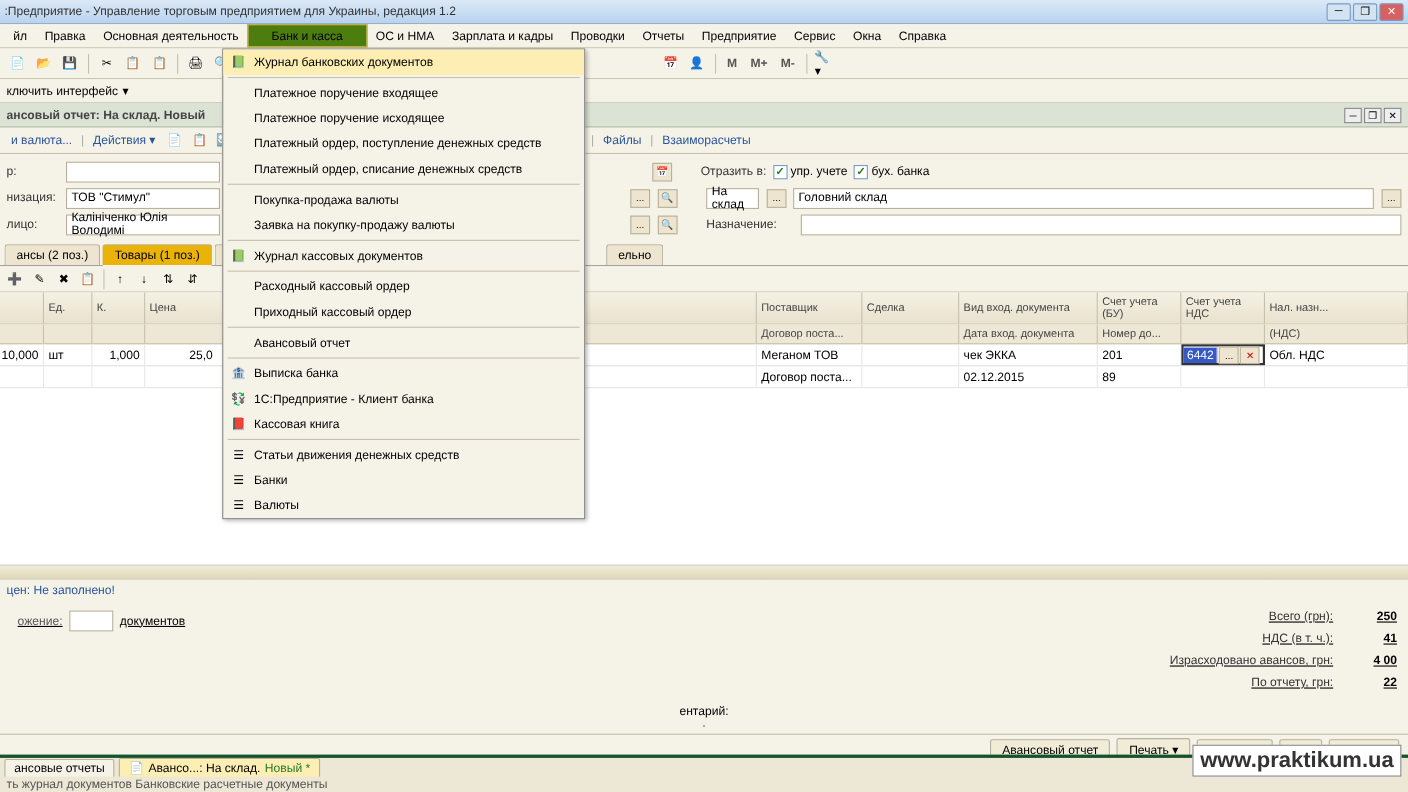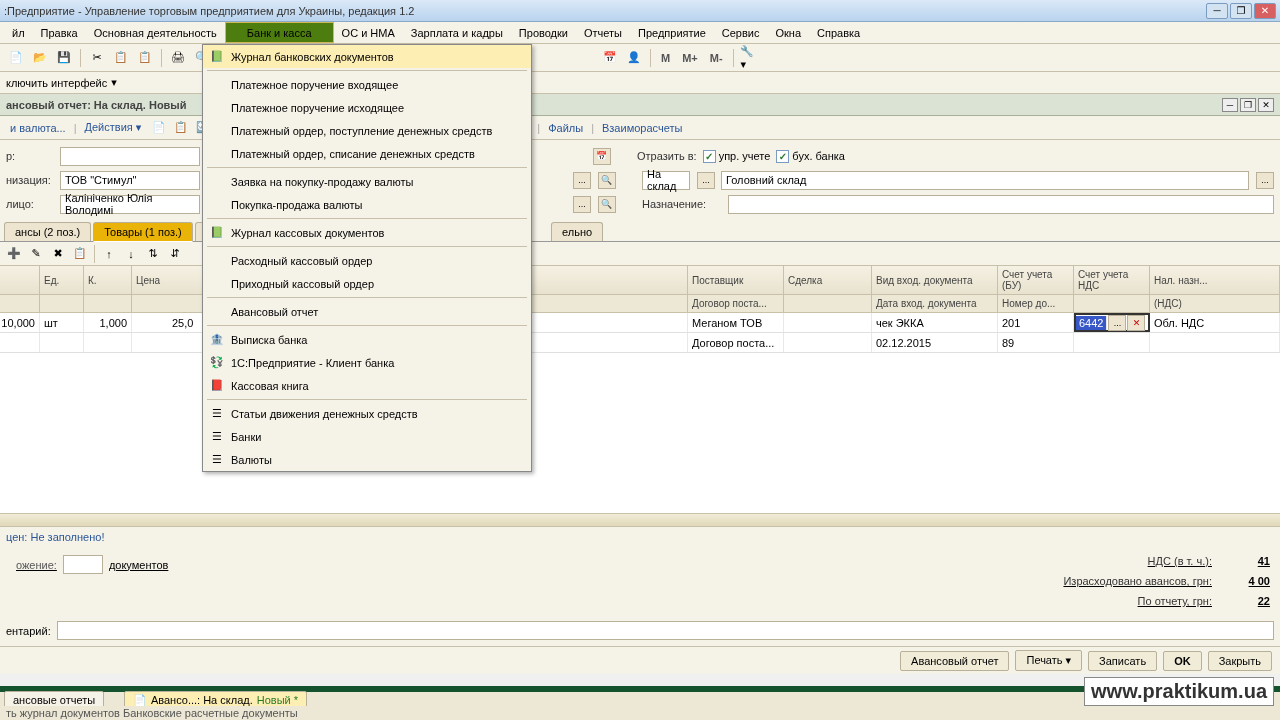--- a/index.html
+++ b/index.html
@@ -365,10 +365,10 @@
     </div>
     <div class="dm-sep"></div>
     <div class="dm-item">
+      <span>Покупка-продажа валюты</span>
+    </div>
+    <div class="dm-item">
       <span>Заявка на покупку-продажу валюты</span>
-    </div>
-    <div class="dm-item">
-      <span>Покупка-продажа валюты</span>
     </div>
     <div class="dm-sep"></div>
     <div class="dm-item">

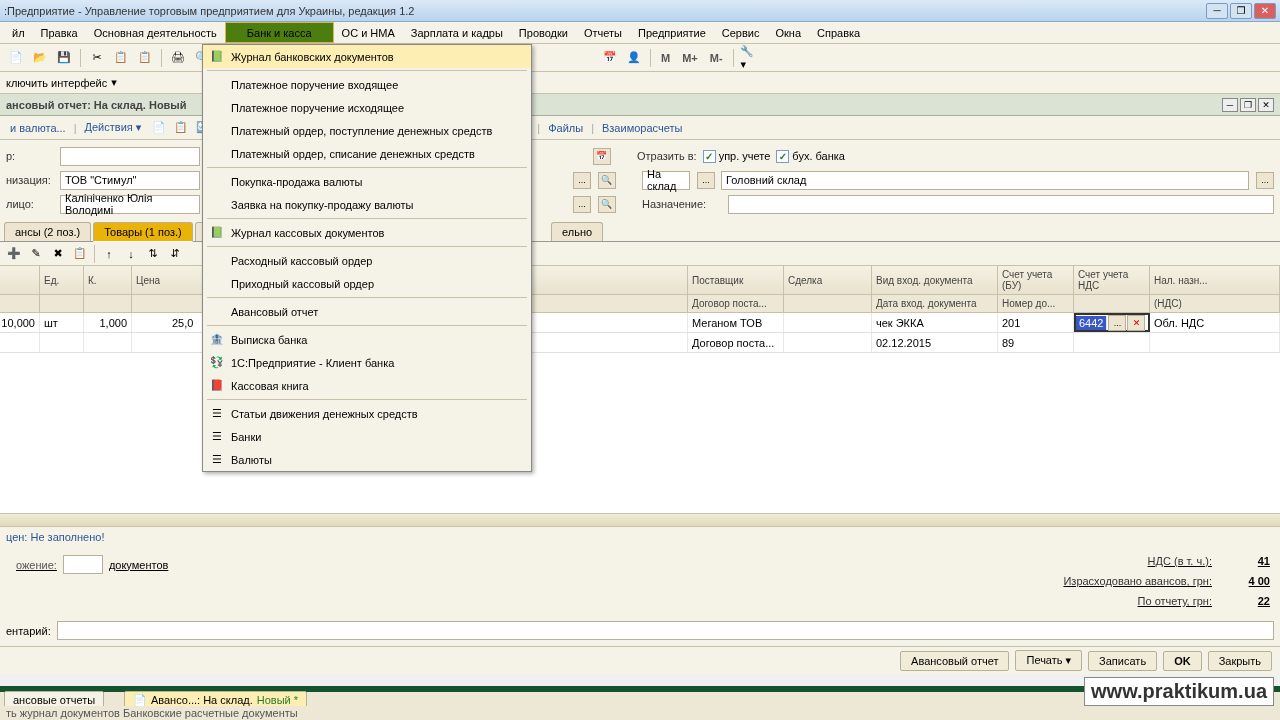--- a/index.html
+++ b/index.html
@@ -301,6 +301,10 @@
   </div>
   <div style="width:320px">
     <div class="totals-row">
+        <span class="totals-label">Всего (грн):</span>
+        <span class="totals-val">250</span>
+      </div>
+    <div class="totals-row">
         <span class="totals-label">НДС (в т. ч.):</span>
         <span class="totals-val">41</span>
       </div>

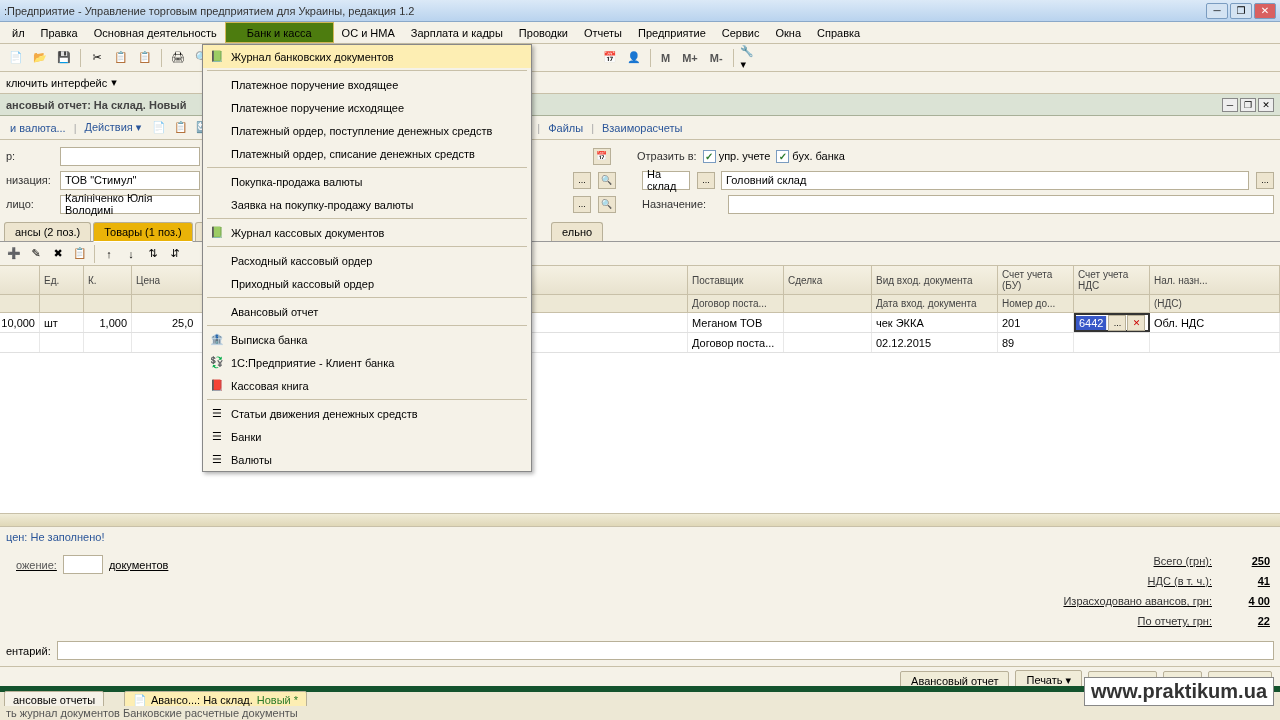--- a/index.html
+++ b/index.html
@@ -69,7 +69,7 @@
   
   .warn-link { color: #2a5599; padding: 4px 6px; background: #f5f2e8; }
   
-  .comment-row { background: #f5f2e8; padding: 6px; display: flex; align-items: center; gap: 6px; }
+  .comment-row { background: #f5f2e8; padding: 6px; display: flex; align-items: center; gap: 6px; flex-direction: column; }
   .comment-input { background: #fff; border: 1px solid #b8b098; height: 19px; flex: 1; }
   .btn { background: #f0ecd8; border: 1px solid #b8b098; padding: 3px 10px; cursor: pointer; border-radius: 2px; }
   .btn.ok { font-weight: bold; }

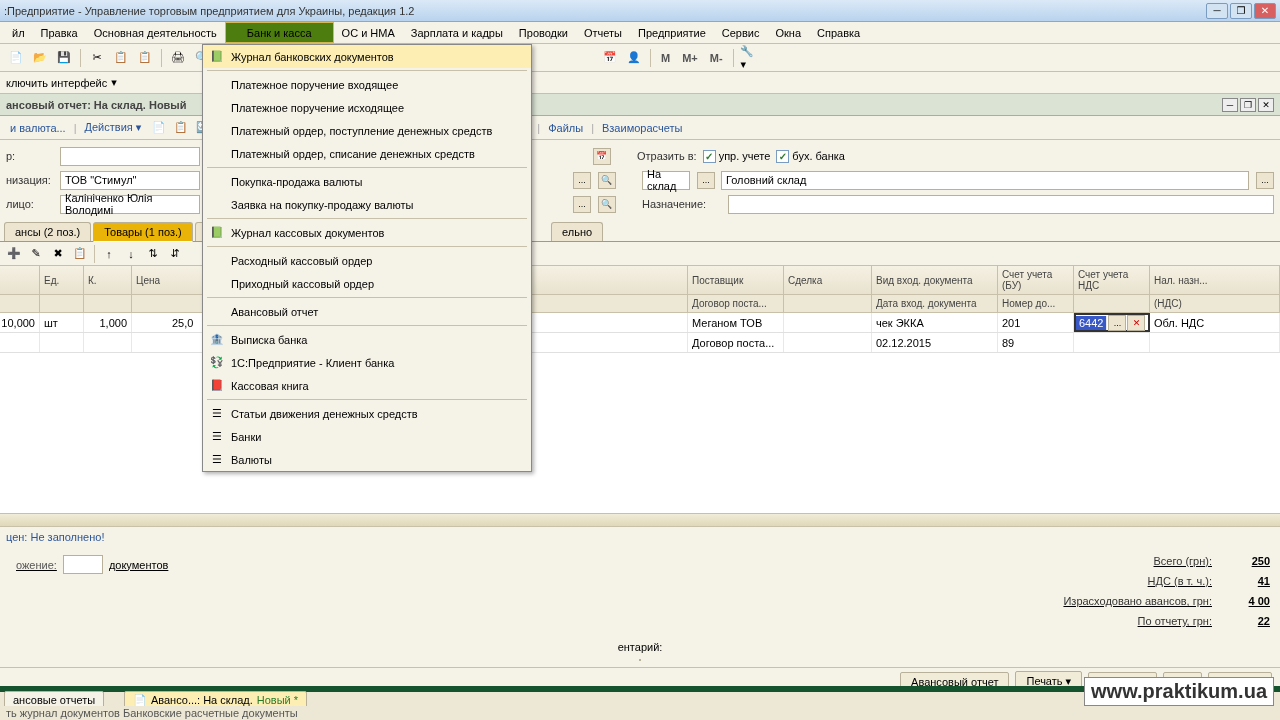--- a/index.html
+++ b/index.html
@@ -74,7 +74,7 @@
   .btn { background: #f0ecd8; border: 1px solid #b8b098; padding: 3px 10px; cursor: pointer; border-radius: 2px; }
   .btn.ok { font-weight: bold; }
   
-  .taskbar { position: absolute; bottom: 12px; left: 0; right: 0; height: 22px; background: #ede8d5; border-top: 6px solid #14532d; display: flex; align-items: center; padding: 0 4px; gap: 20px; }
+  .taskbar { position: absolute; bottom: 12px; left: 0; right: 0; height: 22px; background: #ede8d5; border-top: 3px solid #14532d; display: flex; align-items: center; padding: 0 4px; gap: 4px; }
   .task-item { background: #f5f2e8; border: 1px solid #b8b098; padding: 2px 8px; border-radius: 2px; cursor: pointer; display: flex; align-items: center; gap: 4px; }
   .task-item.active { background: #fdeeb3; }
   

